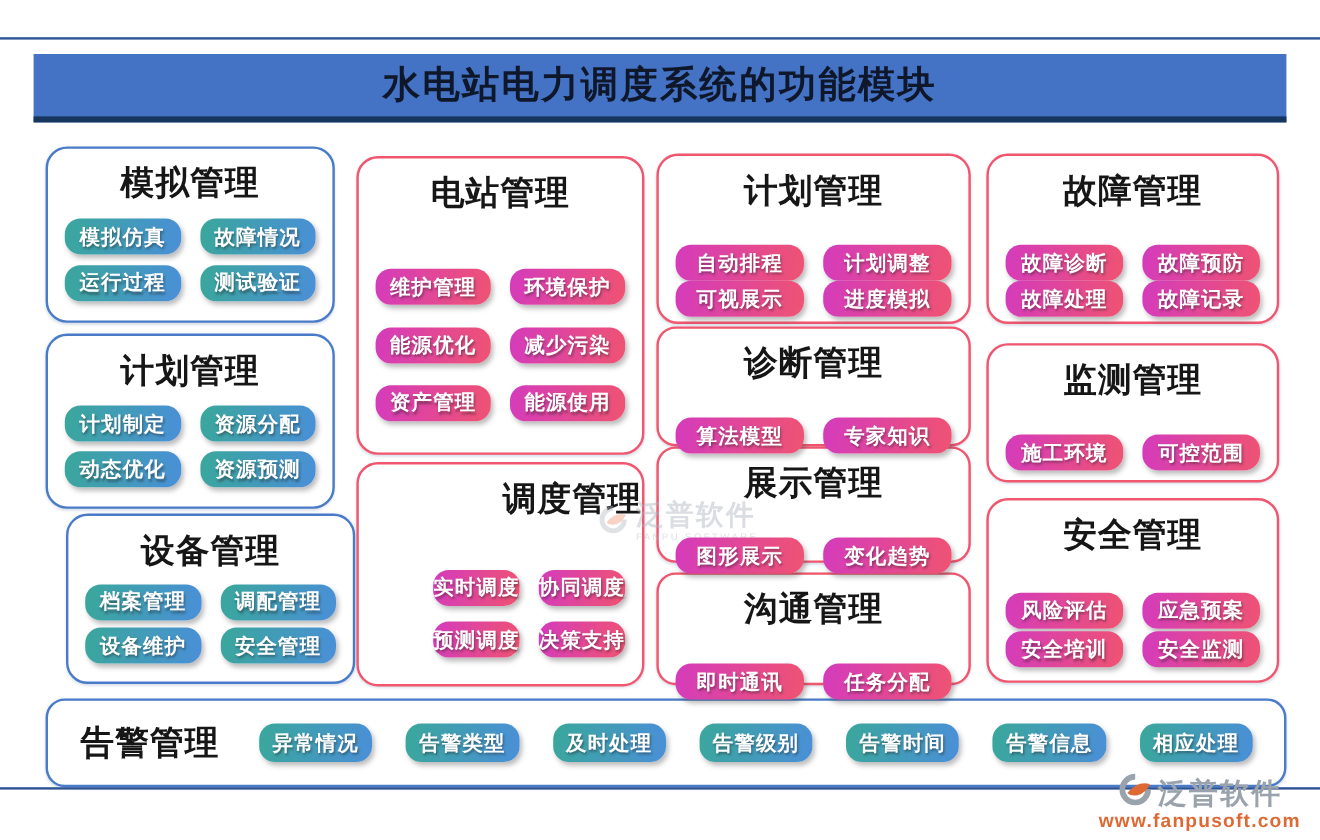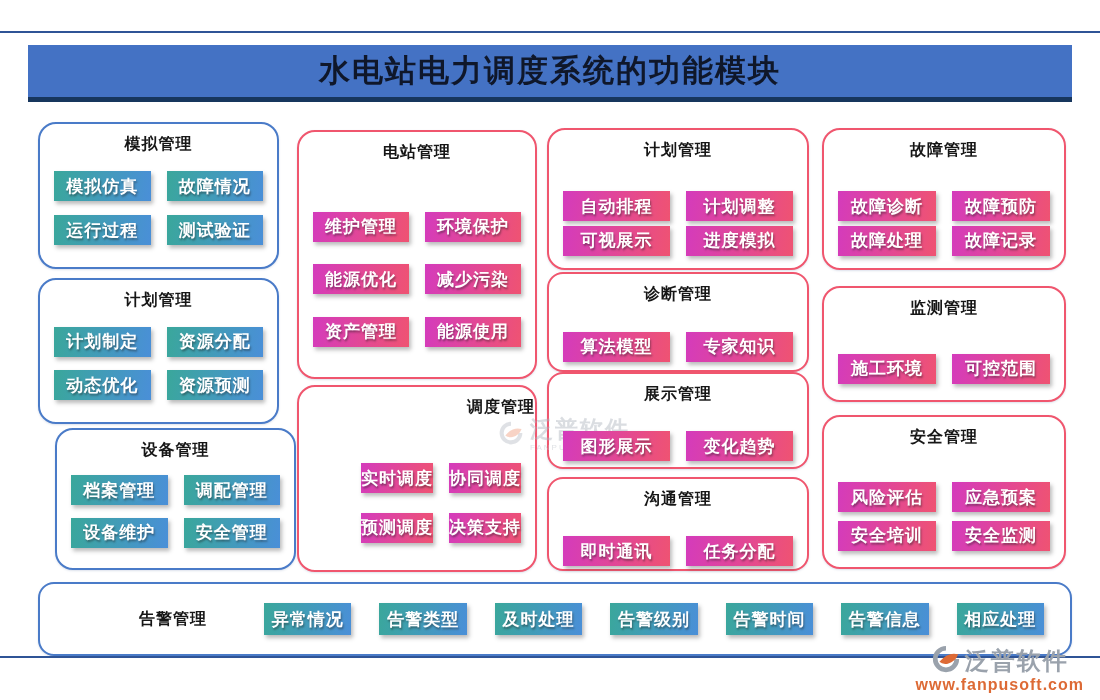--- a/index.html
+++ b/index.html
@@ -17,7 +17,7 @@
         box-shadow:0 1px 2px rgba(120,140,180,.25);}
   .card.teal{border:2px solid #4a7bc8;}
   .card.pink{border:2px solid #f0566e;gap:24px;}
-  .card-title{text-align:center;font-size:16px;font-weight:bold;color:#161616;padding-top:10px;letter-spacing:1px;font-family:Liberation Mono, monospace;}
+  .card-title{text-align:center;font-size:28px;font-weight:bold;color:#161616;padding-top:10px;letter-spacing:1px;font-family:Liberation Mono, monospace;}
   .card-body{flex:1;display:grid;grid-template-columns:1fr 1fr;column-gap:16px;
              align-content:space-evenly;padding:2px 14px 8px 14px;}
   .btn{position:relative;z-index:3;height:30px;display:flex;align-items:center;justify-content:center;

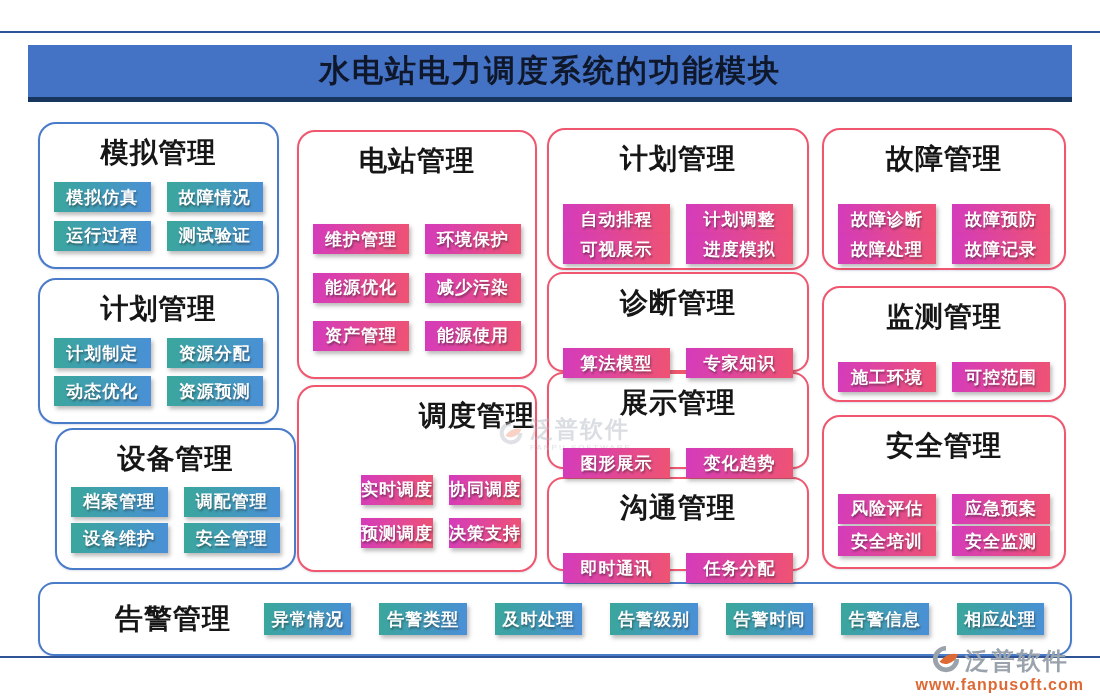--- a/index.html
+++ b/index.html
@@ -21,7 +21,7 @@
   .card-body{flex:1;display:grid;grid-template-columns:1fr 1fr;column-gap:16px;
              align-content:space-evenly;padding:2px 14px 8px 14px;}
   .btn{position:relative;z-index:3;height:30px;display:flex;align-items:center;justify-content:center;
-       color:#ffffff;font-size:17px;font-weight:bold;letter-spacing:1px;border-radius:0;
+       color:#ffffff;font-size:17px;font-weight:bold;letter-spacing:1px;border-radius:13px;
        box-shadow:2px 3px 4px rgba(60,60,60,.35);text-shadow:1px 2px 2px rgba(30,30,30,.45);cursor:pointer;}
   .btn.teal{background:linear-gradient(100deg,#3aa79b 0%,#4a8fd8 100%);}
   .btn.pink{background:linear-gradient(100deg,#d43bbc 0%,#ef5372 100%);}

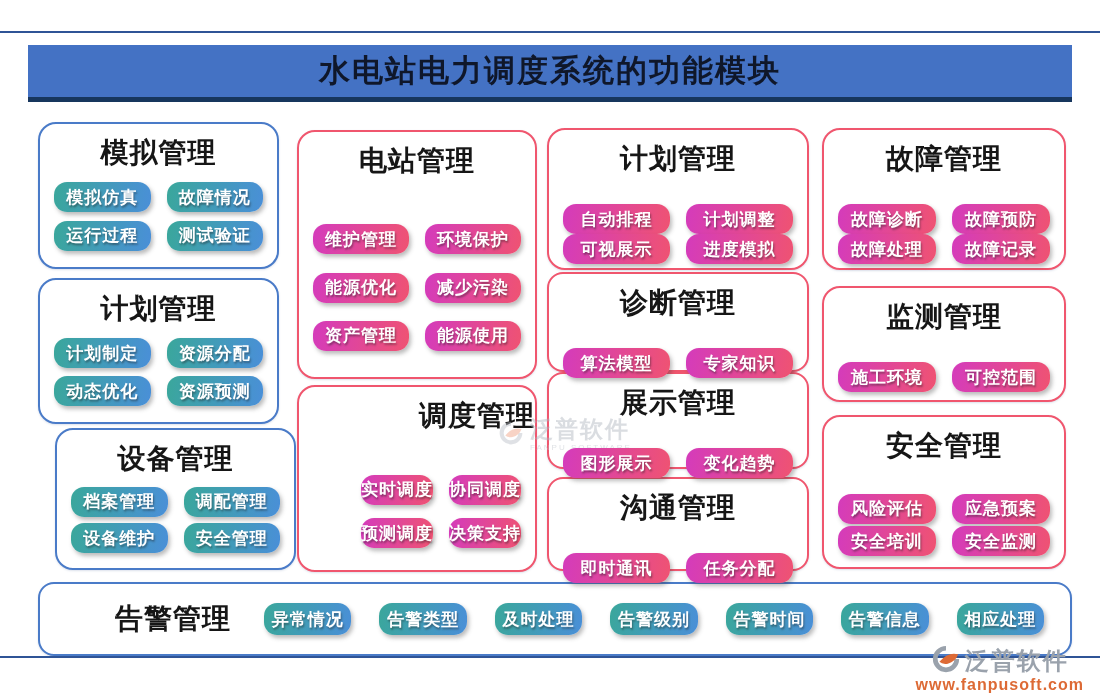--- a/index.html
+++ b/index.html
@@ -44,7 +44,7 @@
   #alert-card{position:absolute;left:38px;top:582px;width:1030px;height:70px;background:#fff;
               border:2px solid #4a7bc8;border-radius:16px;display:flex;align-items:center;
               box-shadow:0 1px 2px rgba(120,140,180,.25);}
-  #alert-card .card-title{width:170px;padding-top:0;padding-left:48px;}
+  #alert-card .card-title{width:170px;padding-top:0;}
   #alert-body{flex:1;display:flex;gap:28px;padding:0 26px 0 6px;}
   #alert-body .btn{flex:1;height:32px;}
 

